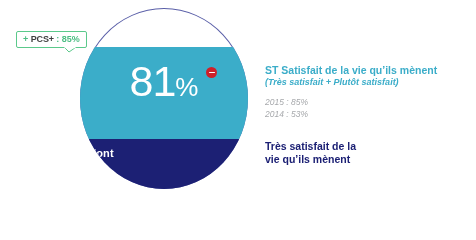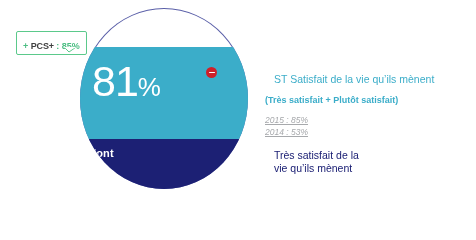--- a/index.html
+++ b/index.html
@@ -128,7 +128,7 @@
     background: #ffffff;
     border: 1px solid #5BC98B;
     border-radius: 2px;
-    padding: 10px 6px 3px 6px;
+    padding: 3px 6px 3px 6px;
     white-space: nowrap;
     font-size: 9px;
     line-height: 1;

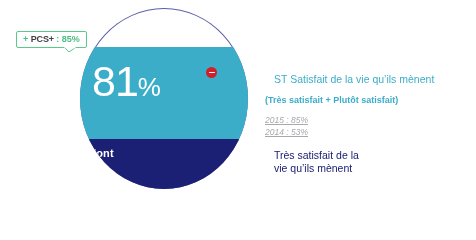--- a/index.html
+++ b/index.html
@@ -53,9 +53,10 @@
 
   .gauge-value-top {
     position: absolute;
-    left: 12px;
+    left: 0;
     top: 52px;
     width: 100%;
+    text-align: center;
     color: #ffffff;
     line-height: 1;
     white-space: nowrap;

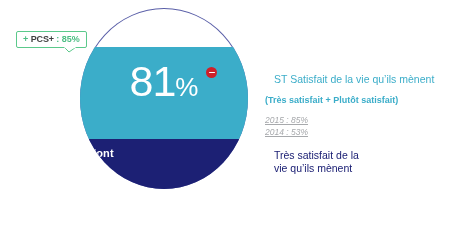--- a/index.html
+++ b/index.html
@@ -162,9 +162,9 @@
 
   .legend-title {
     font-size: 10.5px;
-    font-weight: normal;
+    font-weight: bold;
     line-height: 1.25;
-    margin: 9px;
+    margin: 0;
   }
   .legend-title.teal { color: #3BADC9; }
   .legend-title.navy { color: #1C2074; }

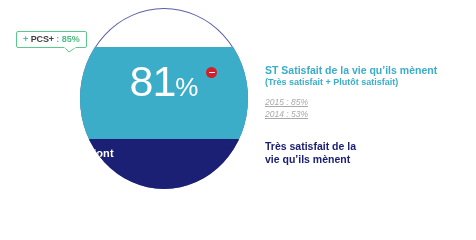--- a/index.html
+++ b/index.html
@@ -171,6 +171,7 @@
 
   .legend-subtitle {
     font-size: 9px;
+    font-style: italic;
     font-weight: bold;
     color: #3BADC9;
     line-height: 1.3;

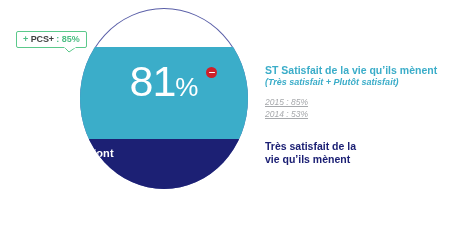--- a/index.html
+++ b/index.html
@@ -187,7 +187,7 @@
     line-height: 1.45;
     margin: 0;
   }
-  .legend-hist div { white-space: nowrap; text-decoration: underline; }
+  .legend-hist div { white-space: nowrap; }
 </style>
 </head>
 <body>

